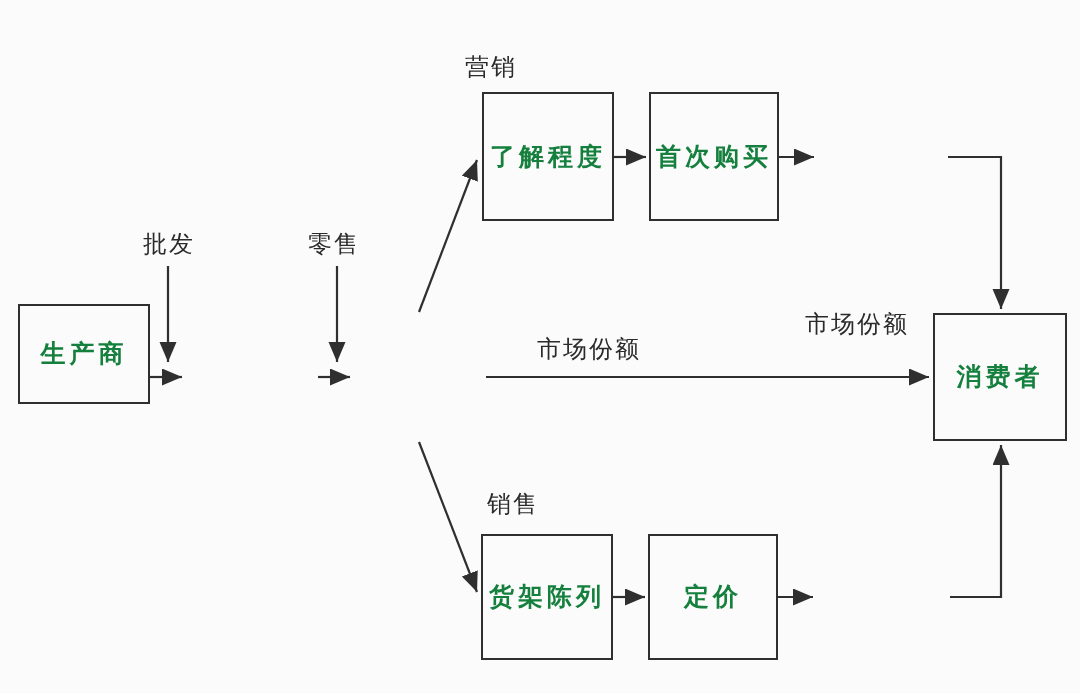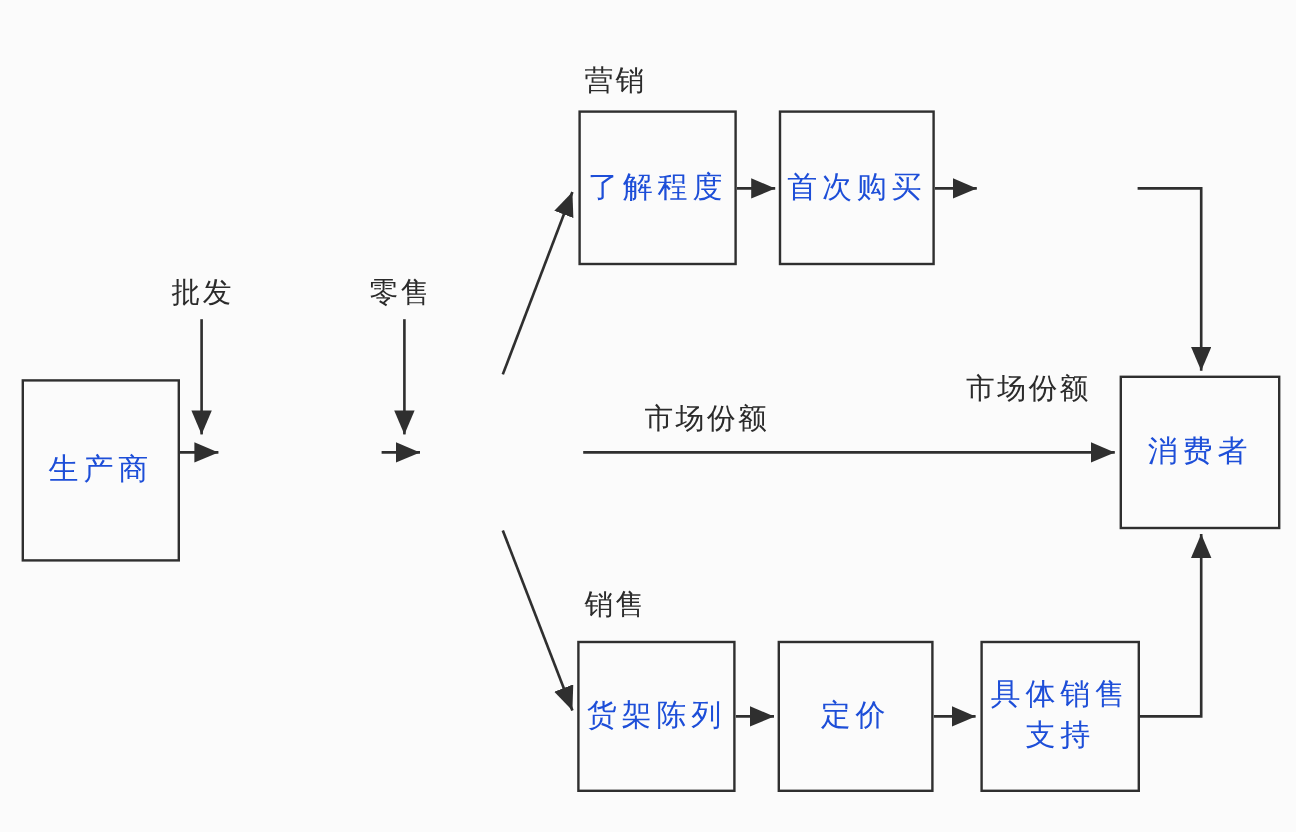--- a/index.html
+++ b/index.html
@@ -59,7 +59,7 @@
   
   .l-wholesale  { left: 136px; top: 228px; width: 66px; text-align: center; }
   .l-retail     { left: 308px; top: 228px; width: 66px; }
-  .l-marketing  { left: 487px; top: 51px; font-family: Liberation Serif, serif; }
+  .l-marketing  { left: 465px; top: 51px; font-family: Liberation Serif, serif; }
   .l-consumer-purchase { left: 537px; top: 333px; }
   .l-market-share      { left: 805px; top: 308px; }
   .l-sales      { left: 487px; top: 488px; }

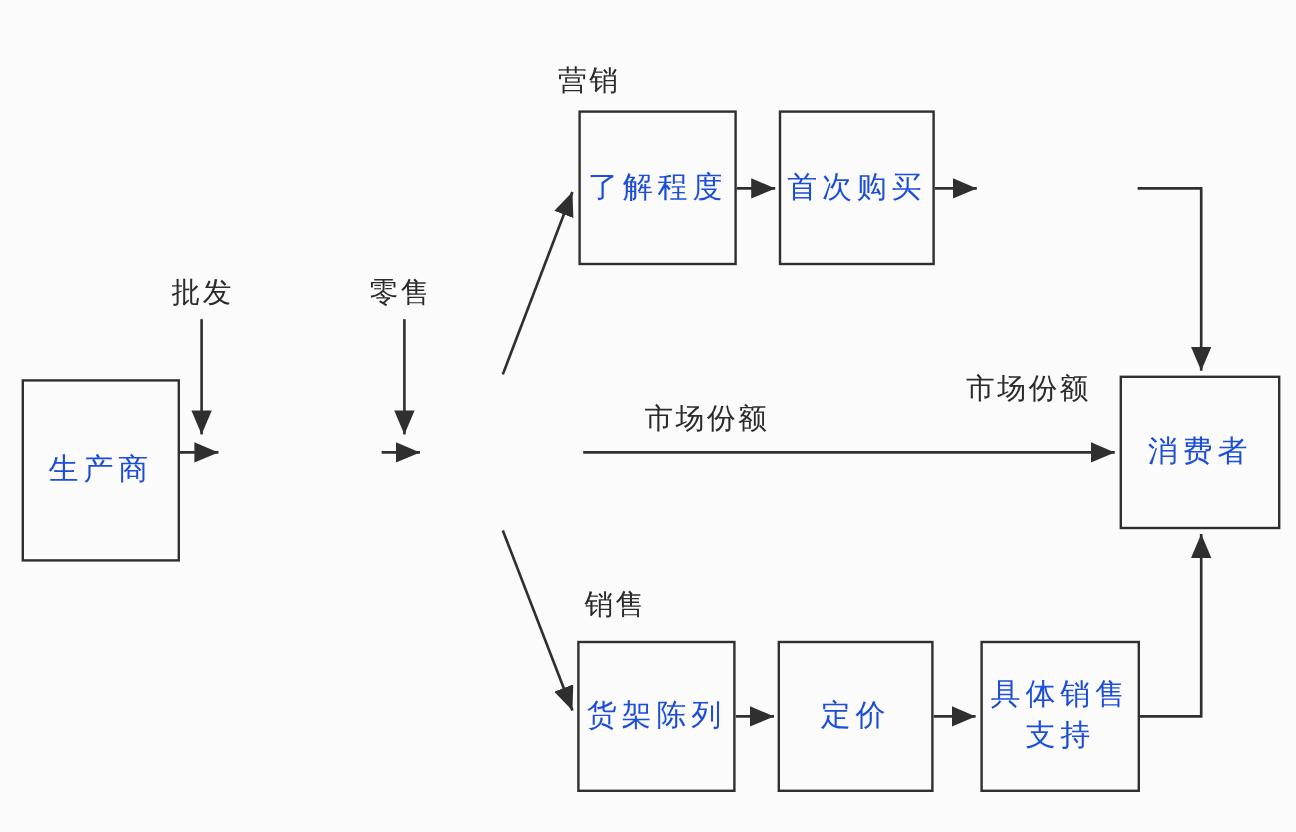--- a/index.html
+++ b/index.html
@@ -35,8 +35,9 @@
     font-size: 25px;
     line-height: 1.35;
     letter-spacing: 4px;
-    color: #1d4ed8;
+    color: #15803d;
     padding: 0 2px;
+    font-weight: bold;
   }
   .flabel {
     position: absolute;

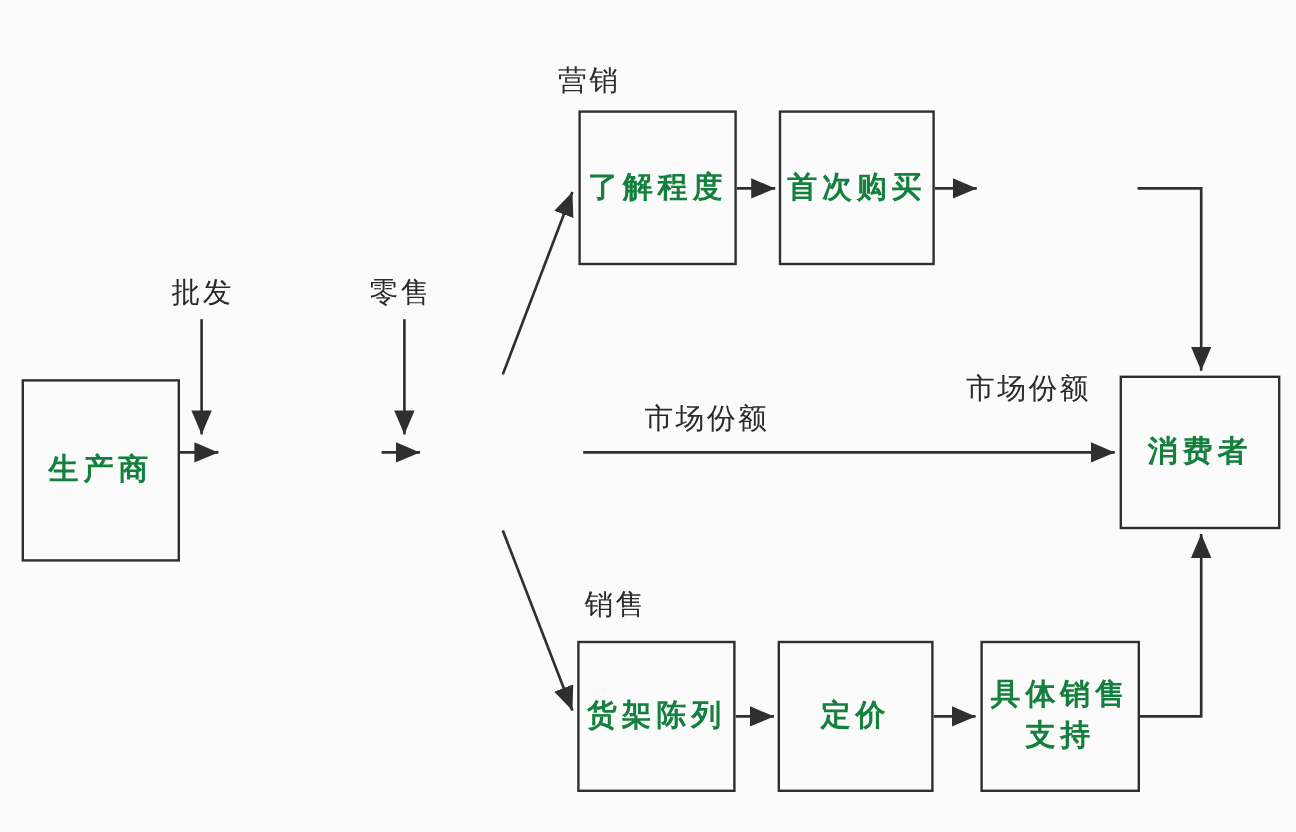--- a/index.html
+++ b/index.html
@@ -47,7 +47,7 @@
     white-space: nowrap;
   }
   
-  .n-producer   { left: 18px;  top: 316px; width: 132px; height: 152px; }
+  .n-producer   { left: 18px;  top: 304px; width: 132px; height: 100px; }
   .n-wholesaler { left: 185px; top: 313px; width: 133px; height: 128px; }
   .n-retailer   { left: 353px; top: 312px; width: 133px; height: 130px; }
   .n-awareness  { left: 482px; top: 92px;  width: 132px; height: 129px; }

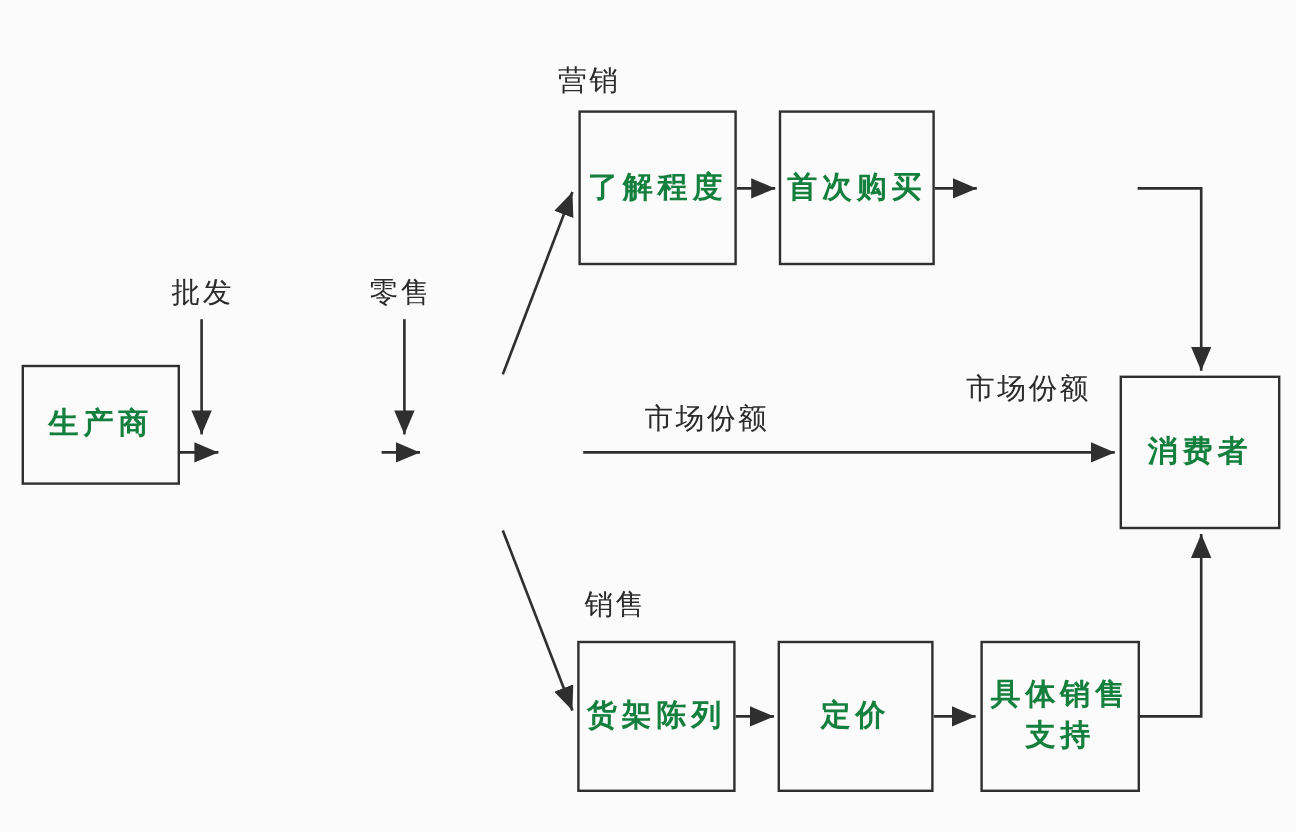--- a/index.html
+++ b/index.html
@@ -99,7 +99,6 @@
   <div class="node n-consumer">消费者</div>
   <div class="node n-shelf">货架陈列</div>
   <div class="node n-pricing">定价</div>
-  <div class="node n-support">具体销售支持</div>
 
   <div class="flabel l-wholesale">批发</div>
   <div class="flabel l-retail">零售</div>

